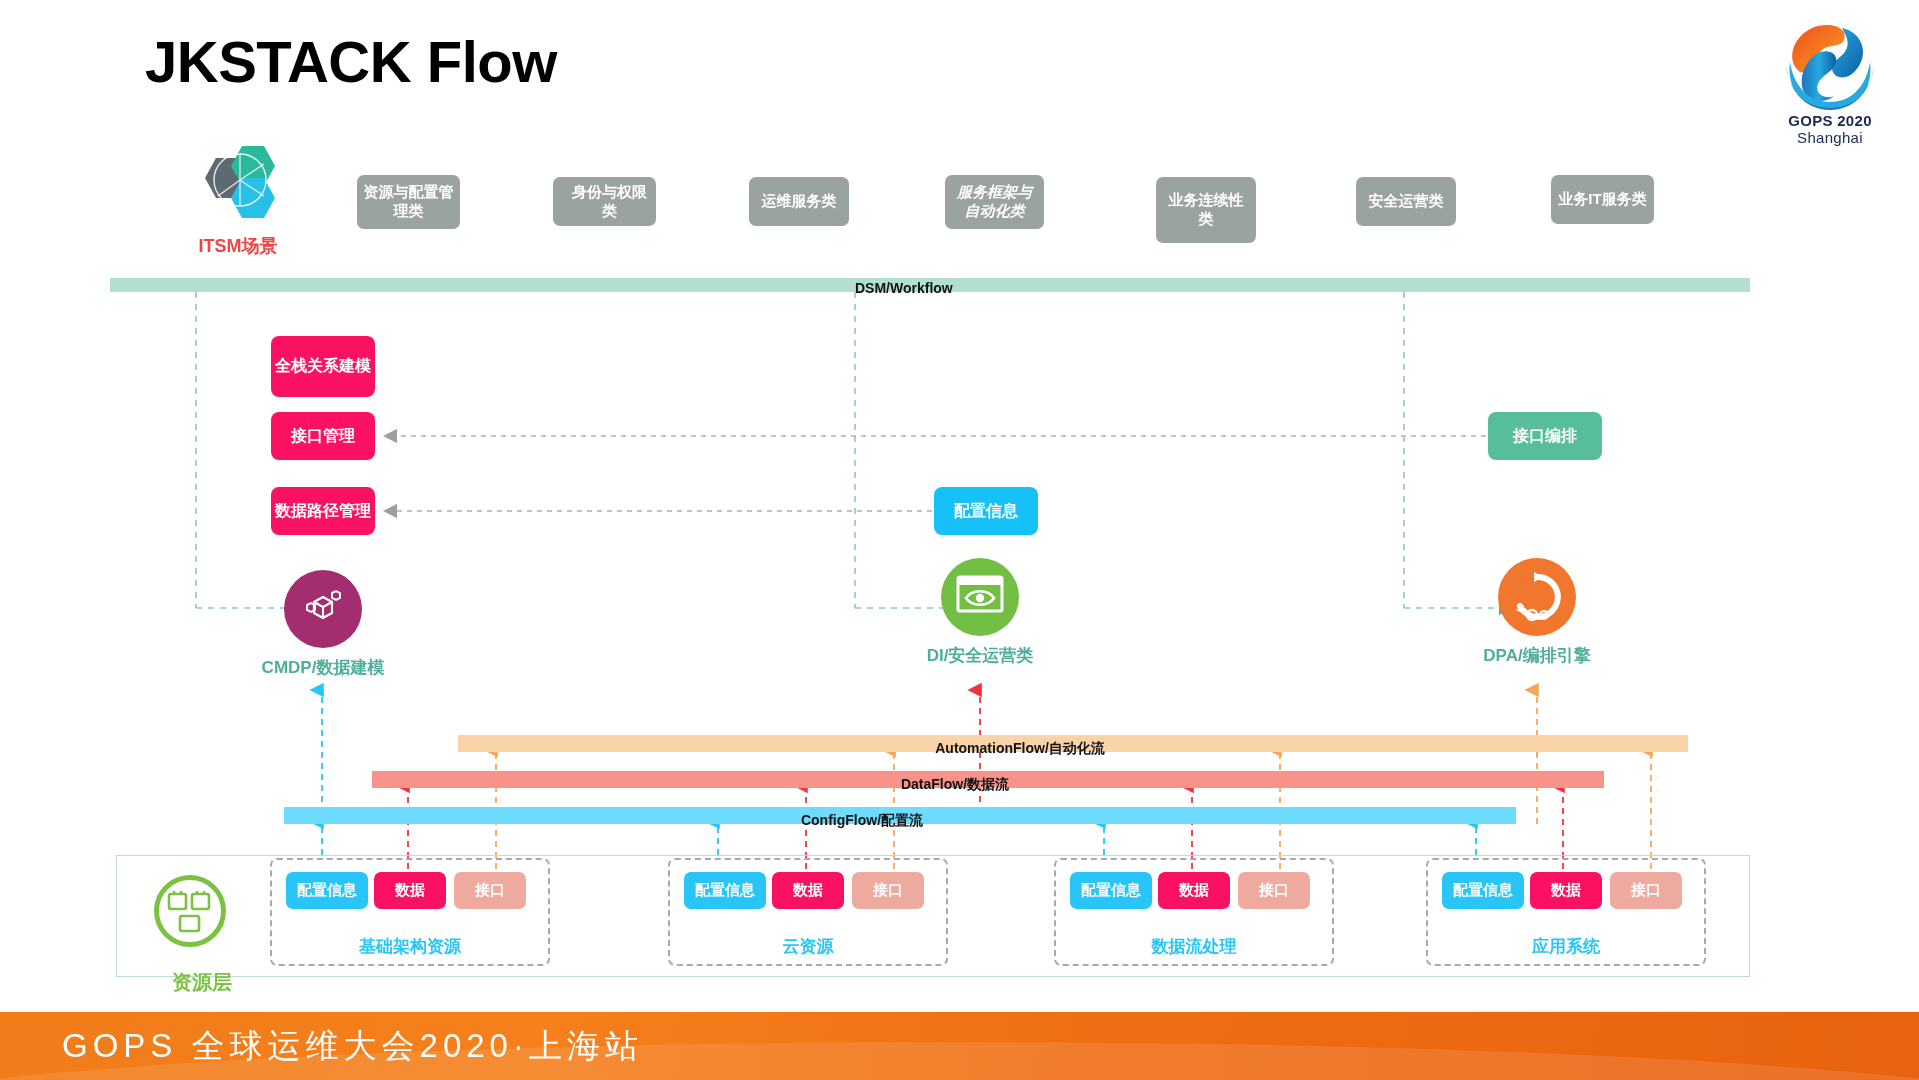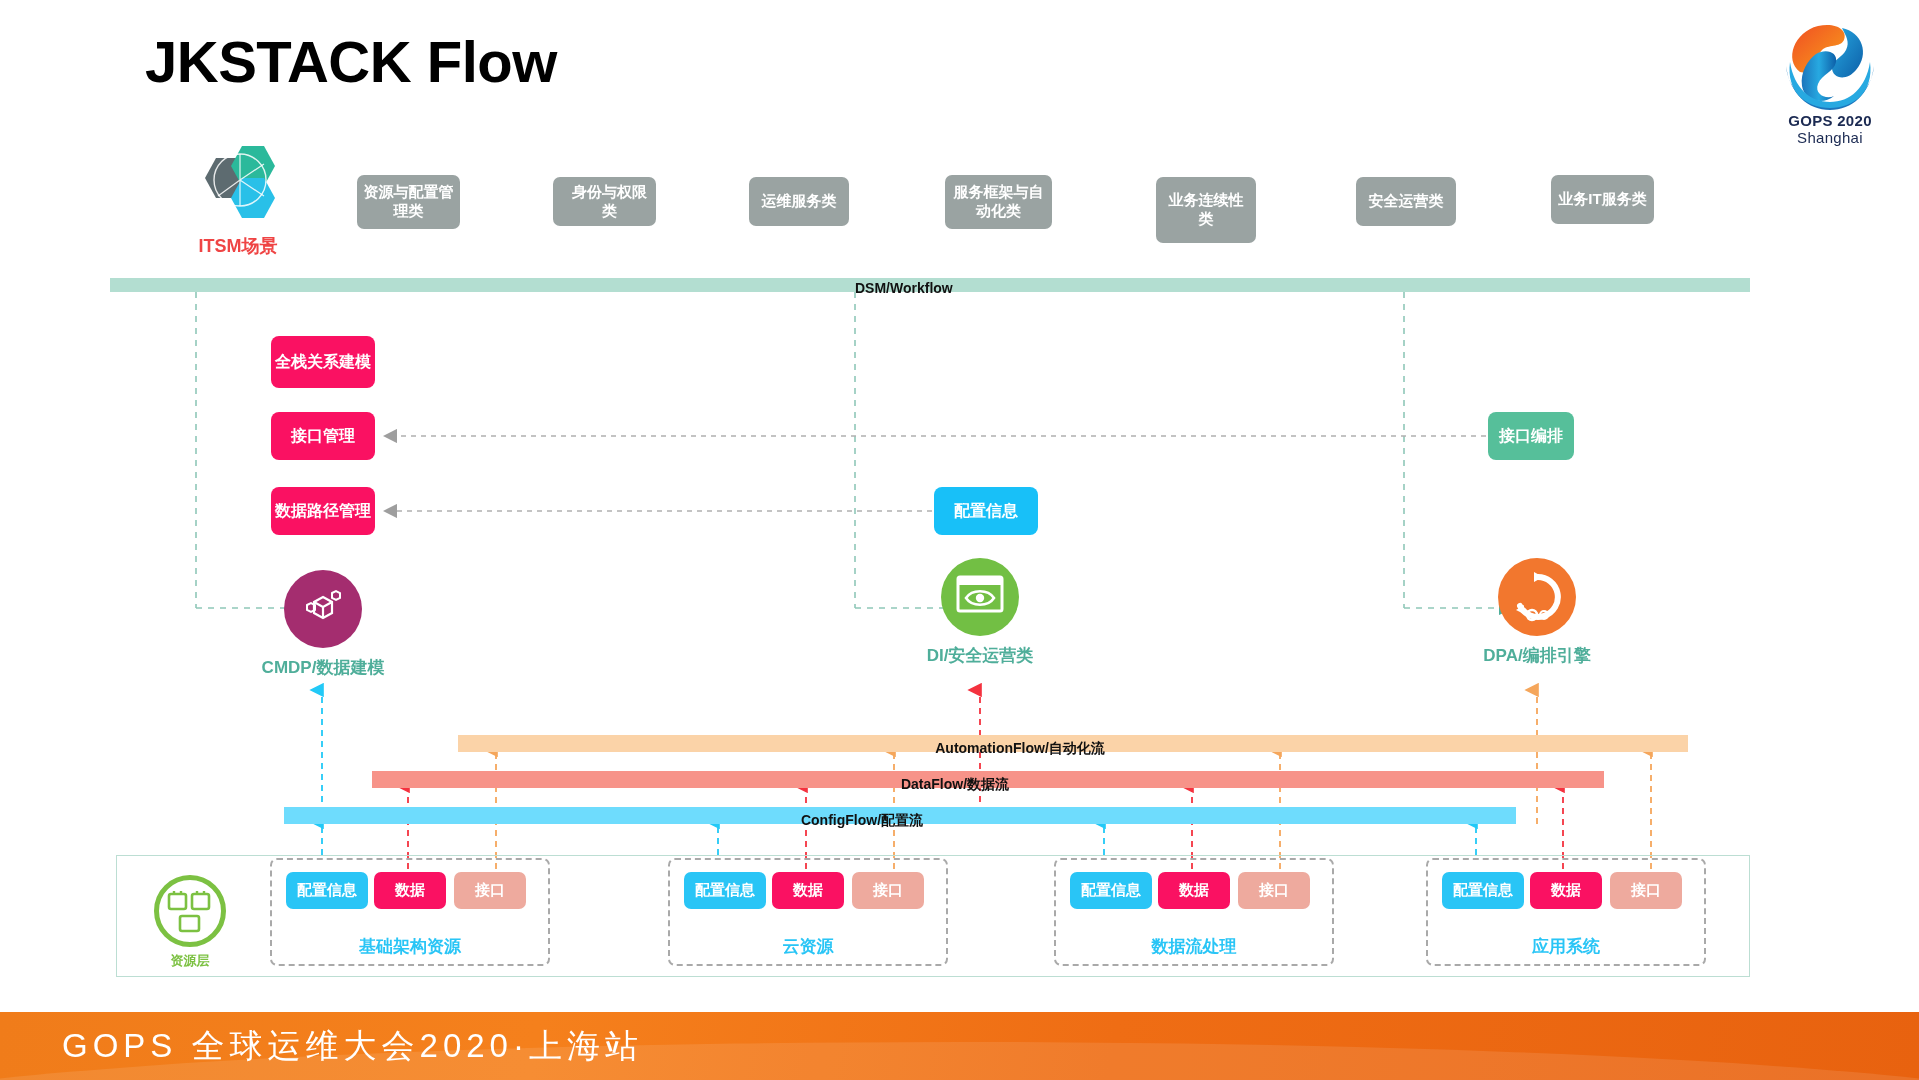--- a/index.html
+++ b/index.html
@@ -156,7 +156,7 @@
       <div class="chip" style="left: 357px; top: 175px; width: 103px; height: 54px;">资源与配置管理类</div>
       <div class="chip" style="left: 553px; top: 177px; width: 103px; height: 49px; padding-left: 16px;">身份与权限类</div>
       <div class="chip" style="left: 749px; top: 177px; width: 100px; height: 49px;">运维服务类</div>
-      <div class="chip" style="left: 945px; top: 175px; width: 107px; height: 54px;">服务框架与自动化类</div>
+      <div class="chip" style="left: 945px; top: 175px; width: 99px; height: 54px; font-style: italic;">服务框架与自动化类</div>
       <div class="chip" style="left: 1156px; top: 177px; width: 100px; height: 66px;">业务连续性类</div>
       <div class="chip" style="left: 1356px; top: 177px; width: 100px; height: 49px;">安全运营类</div>
       <div class="chip" style="left: 1551px; top: 175px; width: 103px; height: 49px;">业务IT服务类</div>

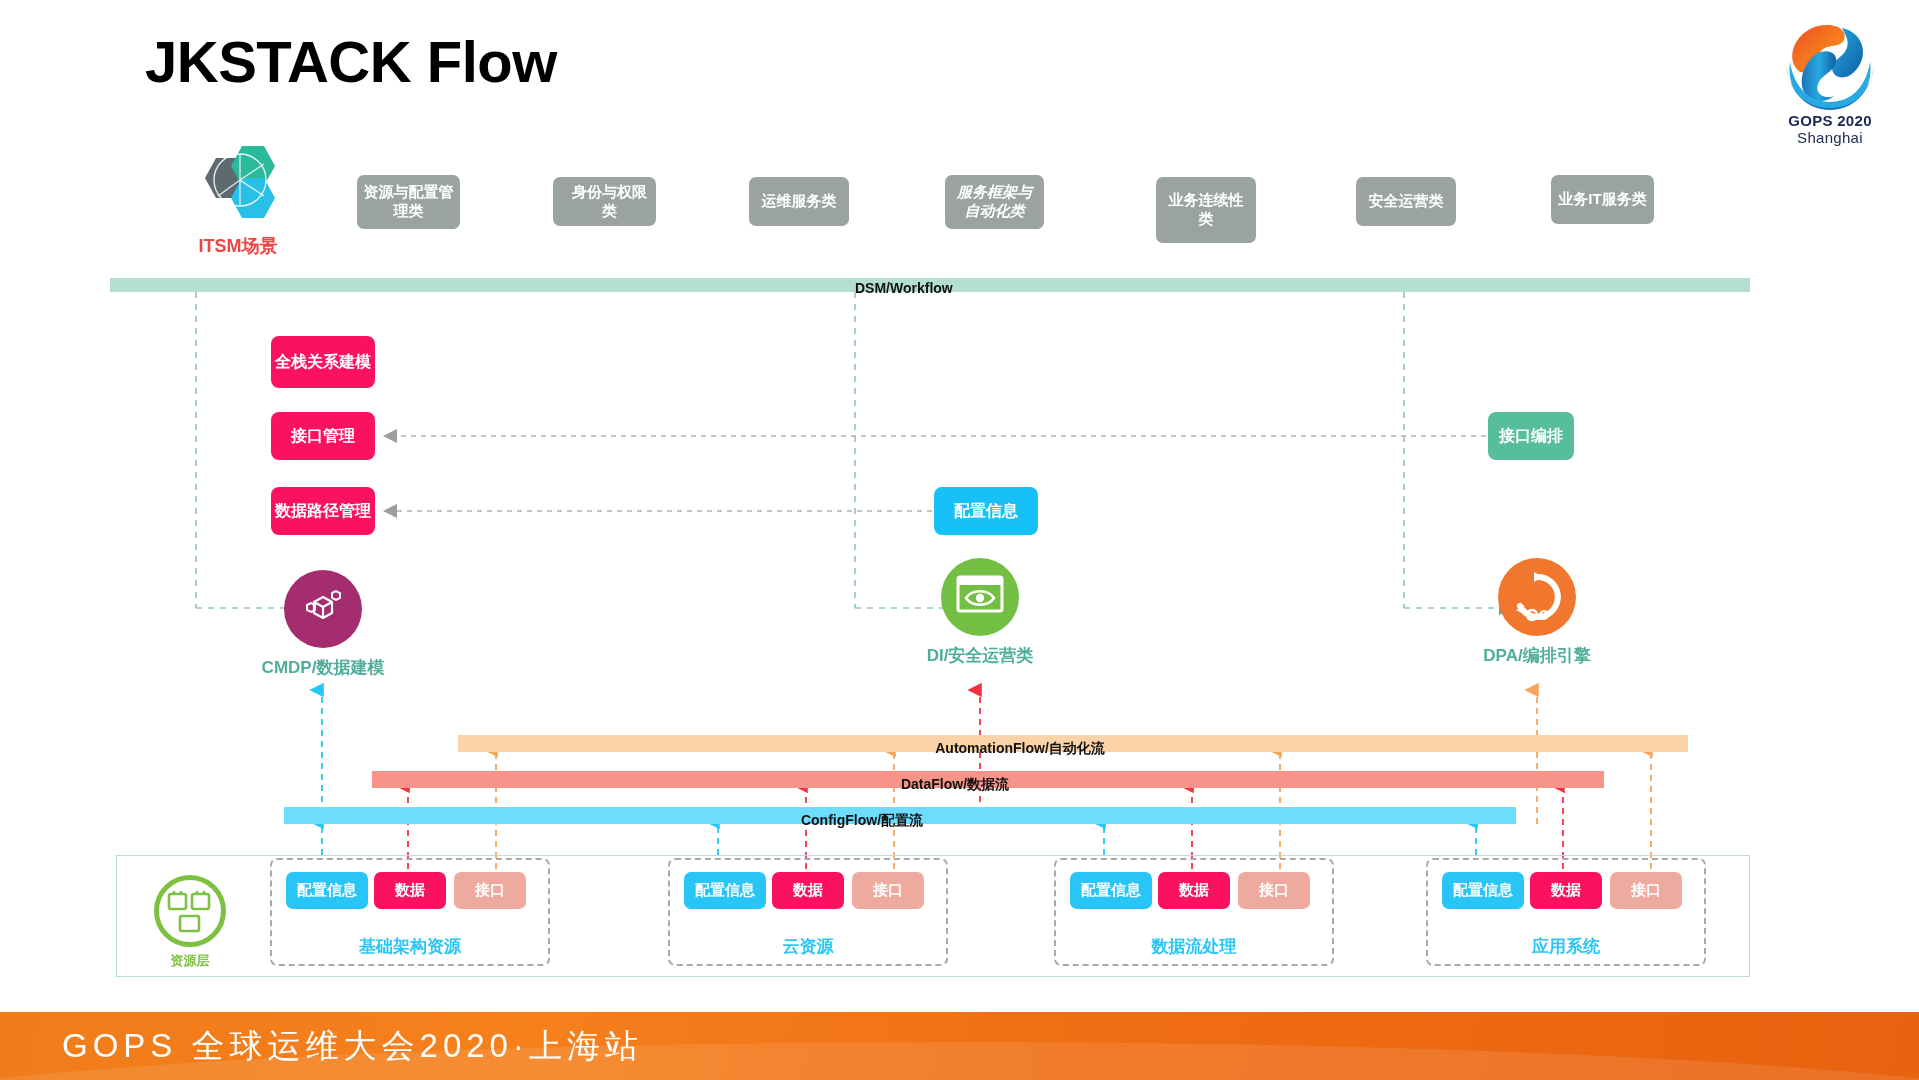--- a/index.html
+++ b/index.html
@@ -218,7 +218,7 @@
   </svg>
 
   <div id="cap-boxes">
-      <div class="rbox" style="left: 271px; top: 336px; width: 104px; height: 52px; background: rgb(250, 17, 98);">全栈关系建模</div>
+      <div class="rbox" style="left: 271px; top: 336px; width: 104px; height: 61px; background: rgb(250, 17, 98);">全栈关系建模</div>
       <div class="rbox" style="left: 271px; top: 412px; width: 104px; height: 48px; background: rgb(250, 17, 98);">接口管理</div>
       <div class="rbox" style="left: 271px; top: 487px; width: 104px; height: 48px; background: rgb(250, 17, 98);">数据路径管理</div>
       <div class="rbox" style="left: 934px; top: 487px; width: 104px; height: 48px; background: rgb(24, 192, 248);">配置信息</div>

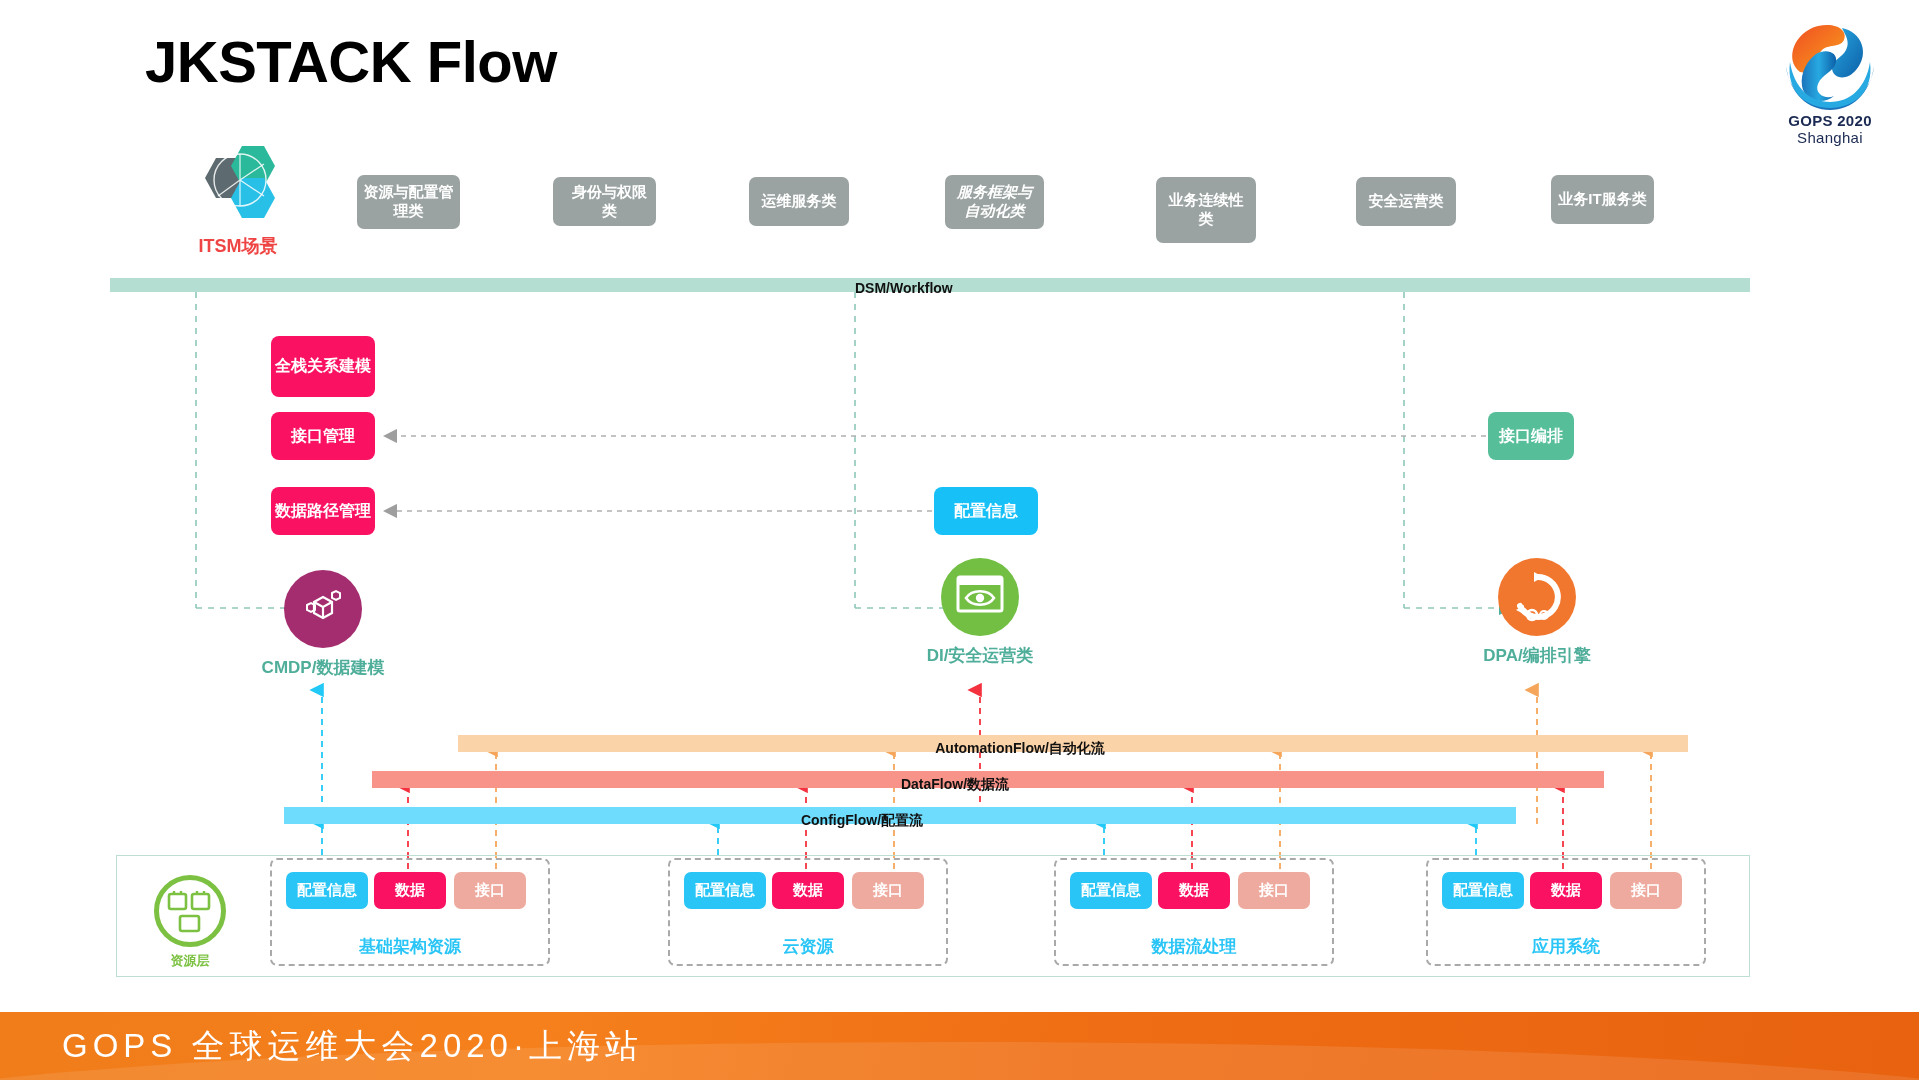--- a/index.html
+++ b/index.html
@@ -222,7 +222,7 @@
       <div class="rbox" style="left: 271px; top: 412px; width: 104px; height: 48px; background: rgb(250, 17, 98);">接口管理</div>
       <div class="rbox" style="left: 271px; top: 487px; width: 104px; height: 48px; background: rgb(250, 17, 98);">数据路径管理</div>
       <div class="rbox" style="left: 934px; top: 487px; width: 104px; height: 48px; background: rgb(24, 192, 248);">配置信息</div>
-      <div class="rbox" style="left: 1488px; top: 412px; width: 86px; height: 48px; background: rgb(86, 191, 154);">接口编排</div>
+      <div class="rbox" style="left: 1488px; top: 412px; width: 114px; height: 48px; background: rgb(86, 191, 154);">接口编排</div>
     </div>
 
   <div id="engines">

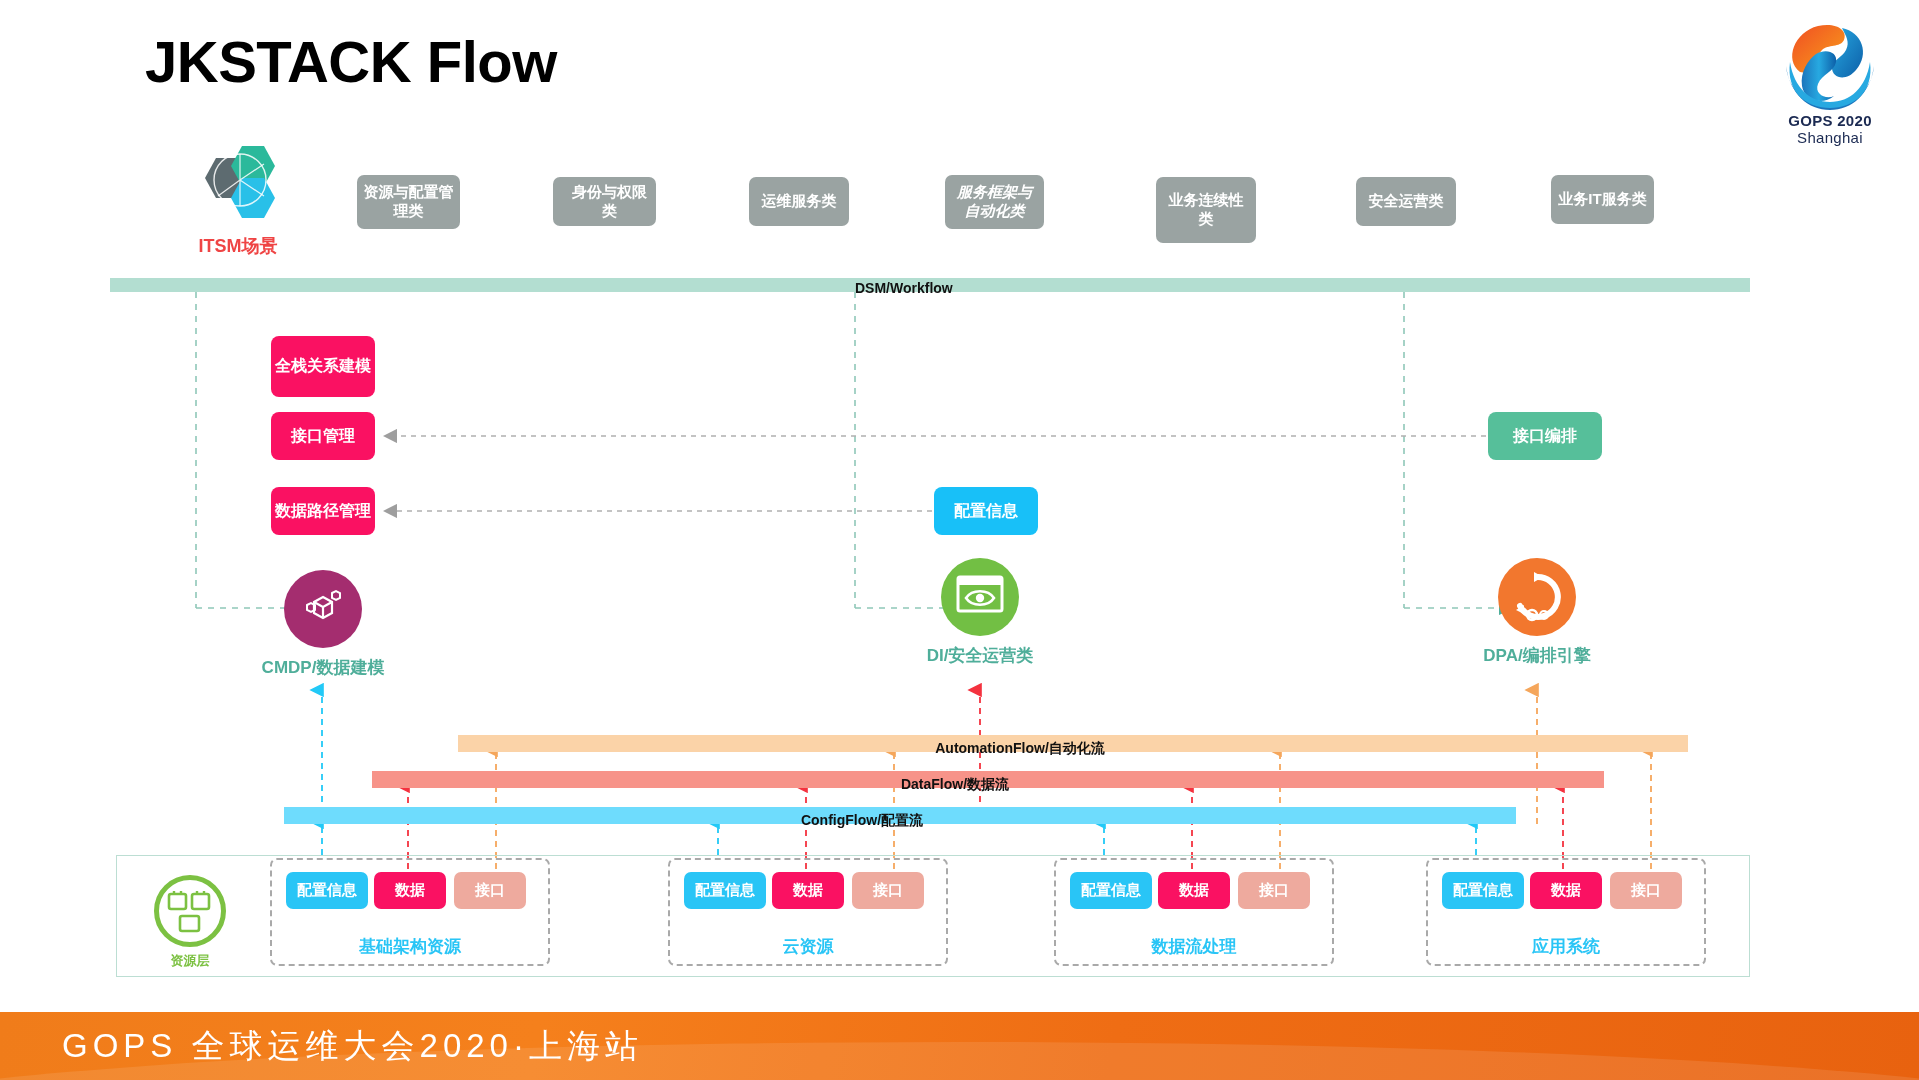--- a/index.html
+++ b/index.html
@@ -69,7 +69,7 @@
   }
   .res-icon-wrap { position:absolute; left:148px; top:875px; width:84px; text-align:center; }
   .res-circle { width:72px; height:72px; border-radius:50%; border:5px solid #7cc142; margin:0 auto; position:relative;}
-  .res-label { margin-top:5px; font-size:13px; font-weight:bold; color:#7cc142; }
+  .res-label { margin-top:22px; font-size:20px; font-weight:bold; color:#7cc142;text-align:right; }
 
   .group {
     position:absolute; border:2px dashed #a9a9a9; border-radius:7px;

